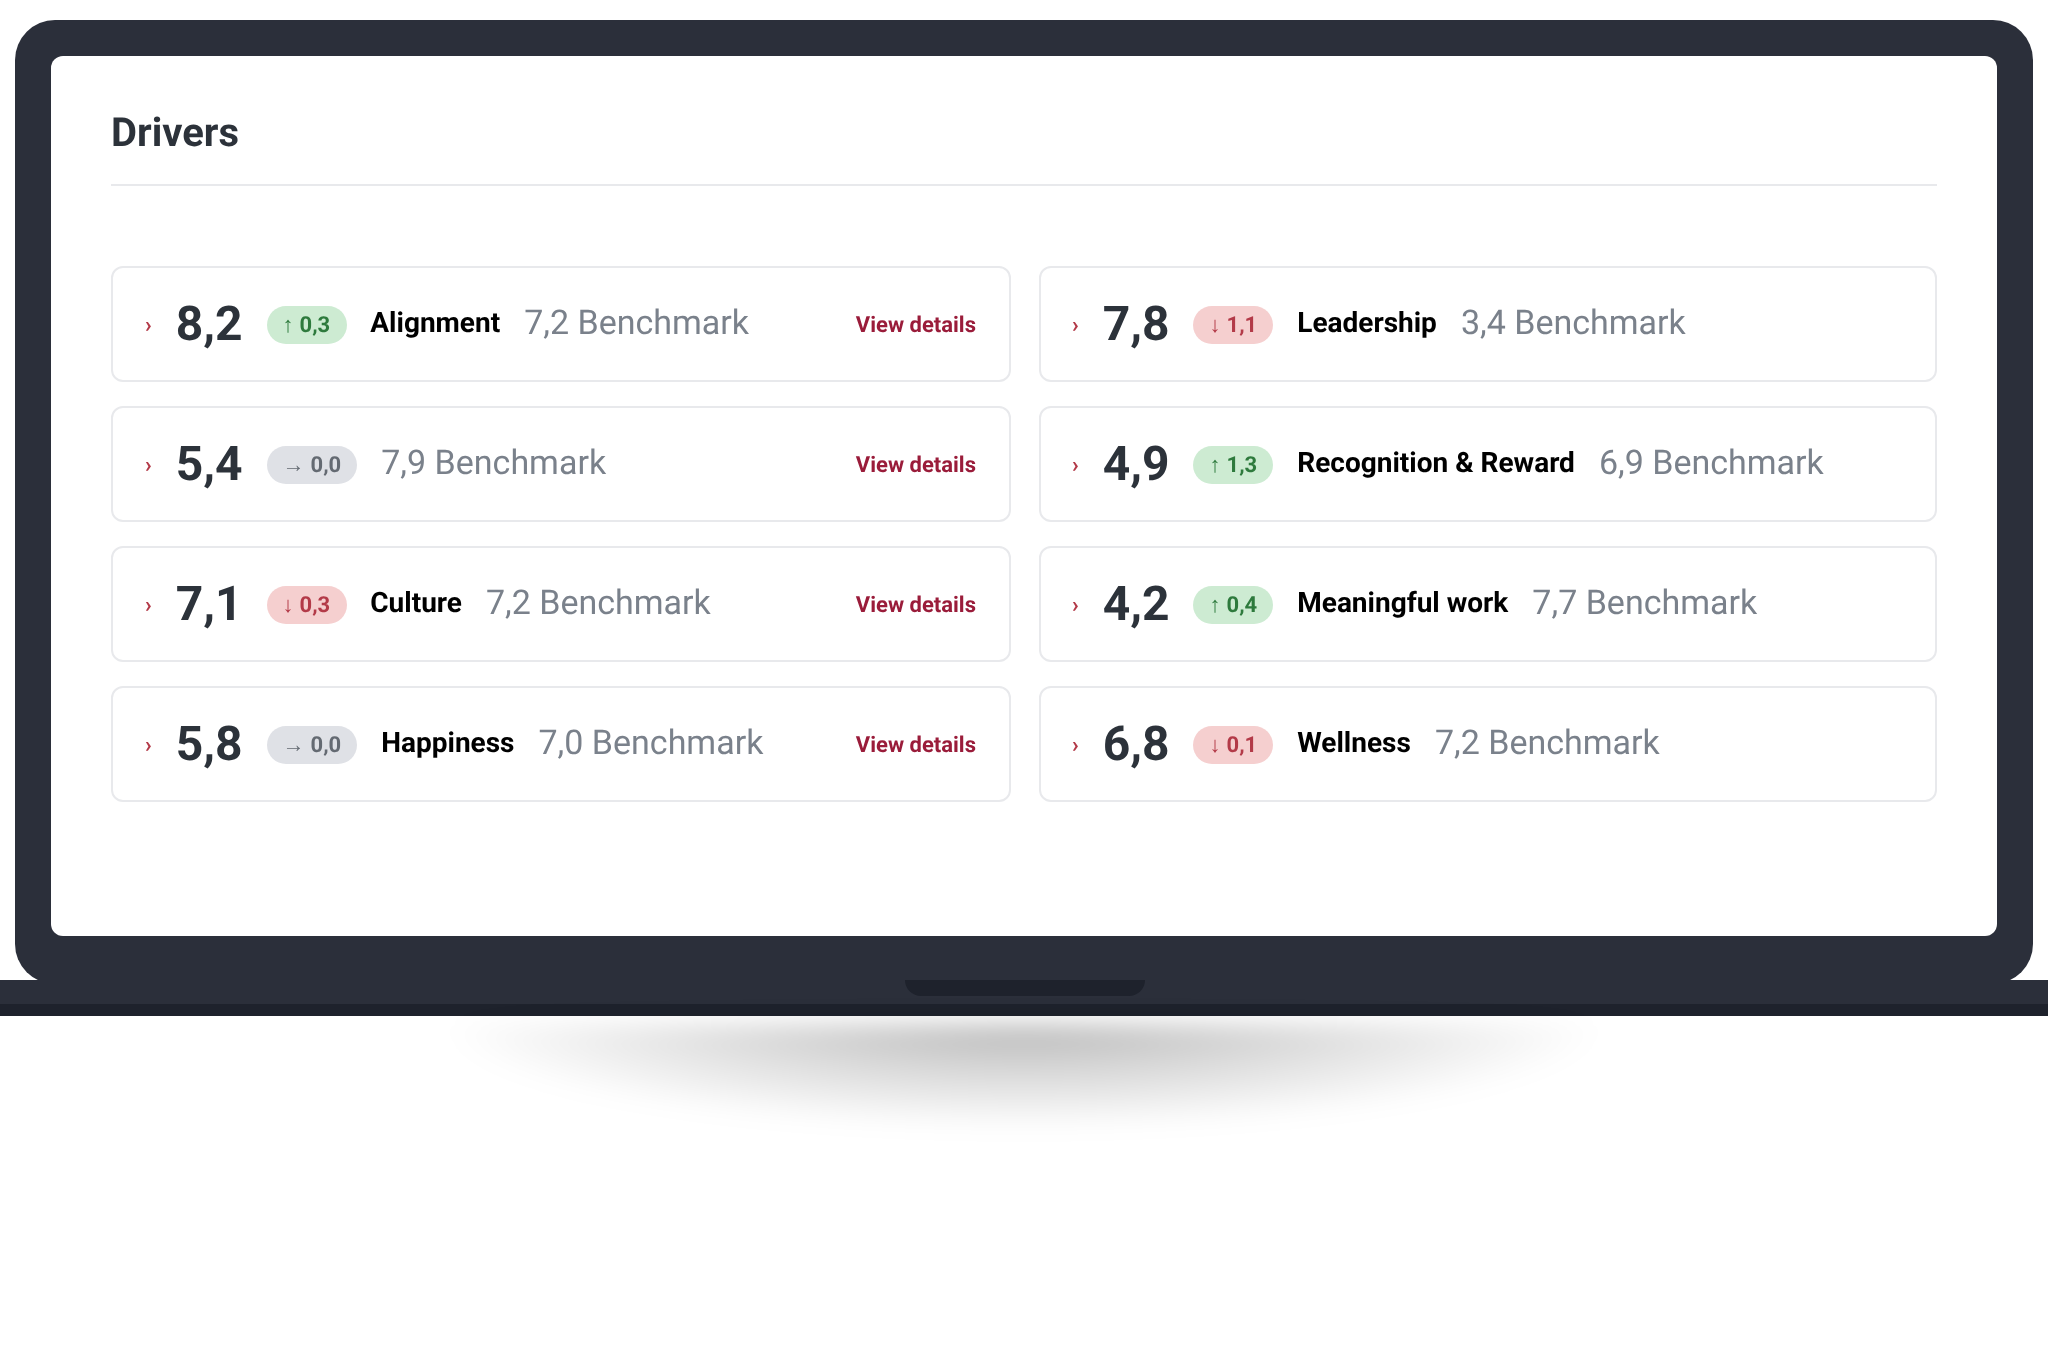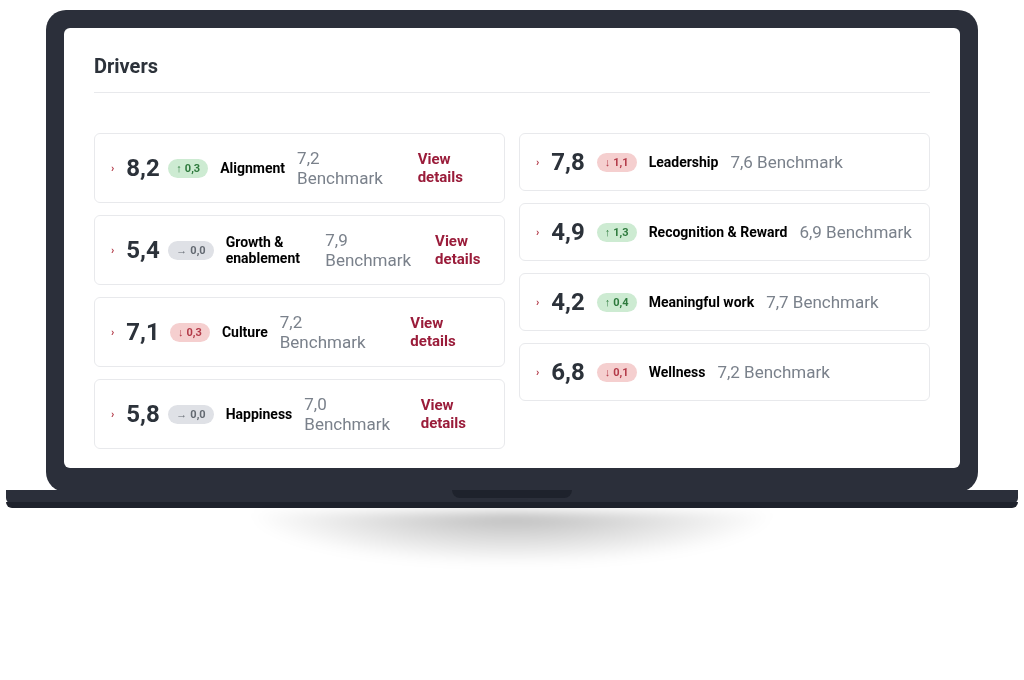--- a/index.html
+++ b/index.html
@@ -6,7 +6,7 @@
     body { width:1024px; height:680px; background:#fff; overflow:hidden; position:relative; }
 
     
-    .laptop-wrap { position:absolute; left:50%; top:10px; transform:translateX(-50%); width:932px; }
+    .laptop-wrap { position:absolute; left:50%; top:10px; transform:translateX(-50%); width:1009px; }
     .screen-bezel { background:#2b2f3a; border-radius:20px; padding:18px 18px 24px 18px; }
     .screen-inner { background:#fff; border-radius:6px; height:440px; padding:26px 30px; overflow:hidden; }
     .keyboard-base { position:relative; height:20px; margin-top:-2px; }

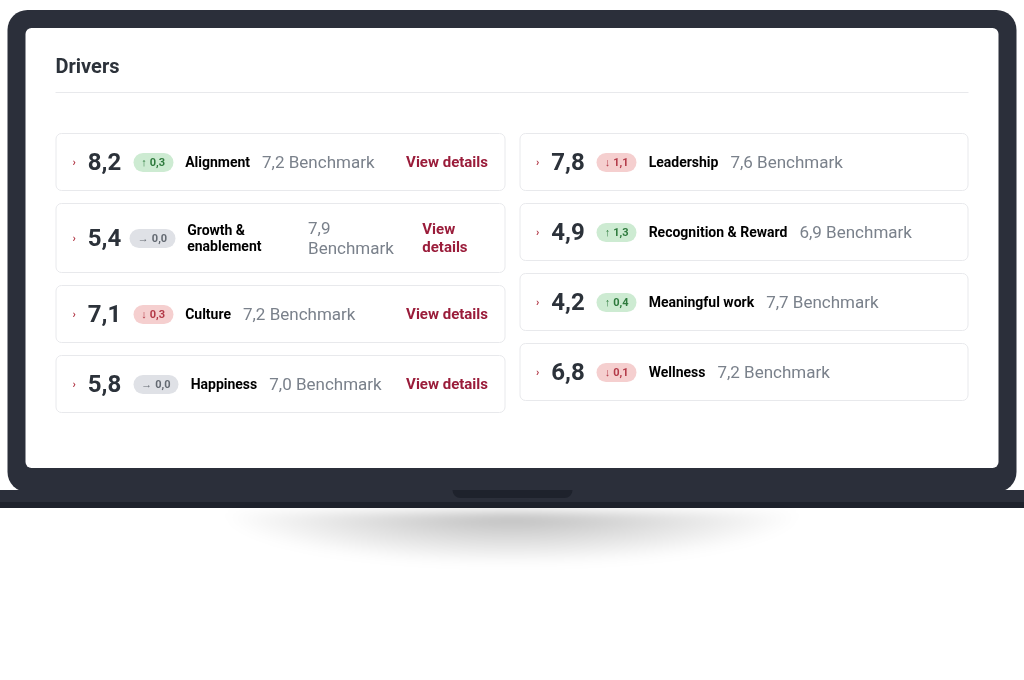--- a/index.html
+++ b/index.html
@@ -34,7 +34,7 @@
     .driver-name { font-size:14px; font-weight:700; color:#000000; }
     .bench { font-size:17px; color:#7a818b; }
     .spacer { flex:1; }
-    .view-link { font-size:15px; font-weight:700; color:#9a1c3a; cursor:pointer; }
+    .view-link { font-size:11px; font-weight:700; color:#9a1c3a; cursor:pointer; }
   </style>
 </head>
 <body>

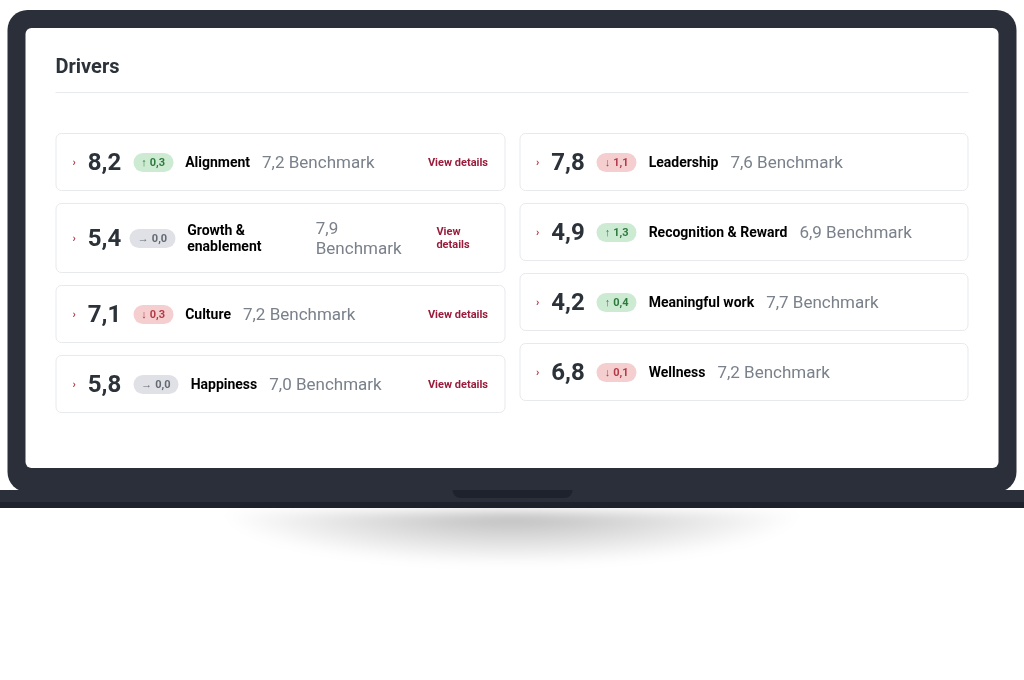--- a/index.html
+++ b/index.html
@@ -106,7 +106,7 @@
                 <span>1,1</span>
               </span>
               <span class="driver-name">Leadership</span>
-              <span class="bench">7,6 Benchmark</span>
+              <span class="bench">3,4 Benchmark</span>
             </div>
             <div class="card">
               <span class="chevron">›</span>

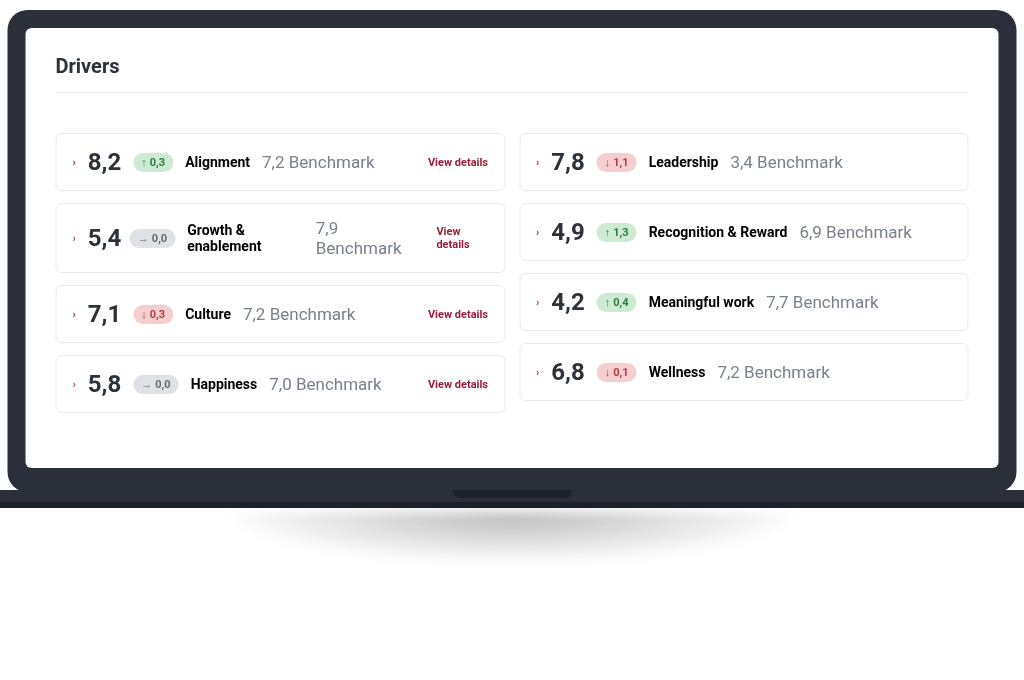--- a/index.html
+++ b/index.html
@@ -67,7 +67,6 @@
                 <span class="arrow">→</span>
                 <span>0,0</span>
               </span>
-              <span class="driver-name">Growth &amp; enablement</span>
               <span class="bench">7,9 Benchmark</span>
               <span class="spacer"></span>
               <span class="view-link">View details</span>

